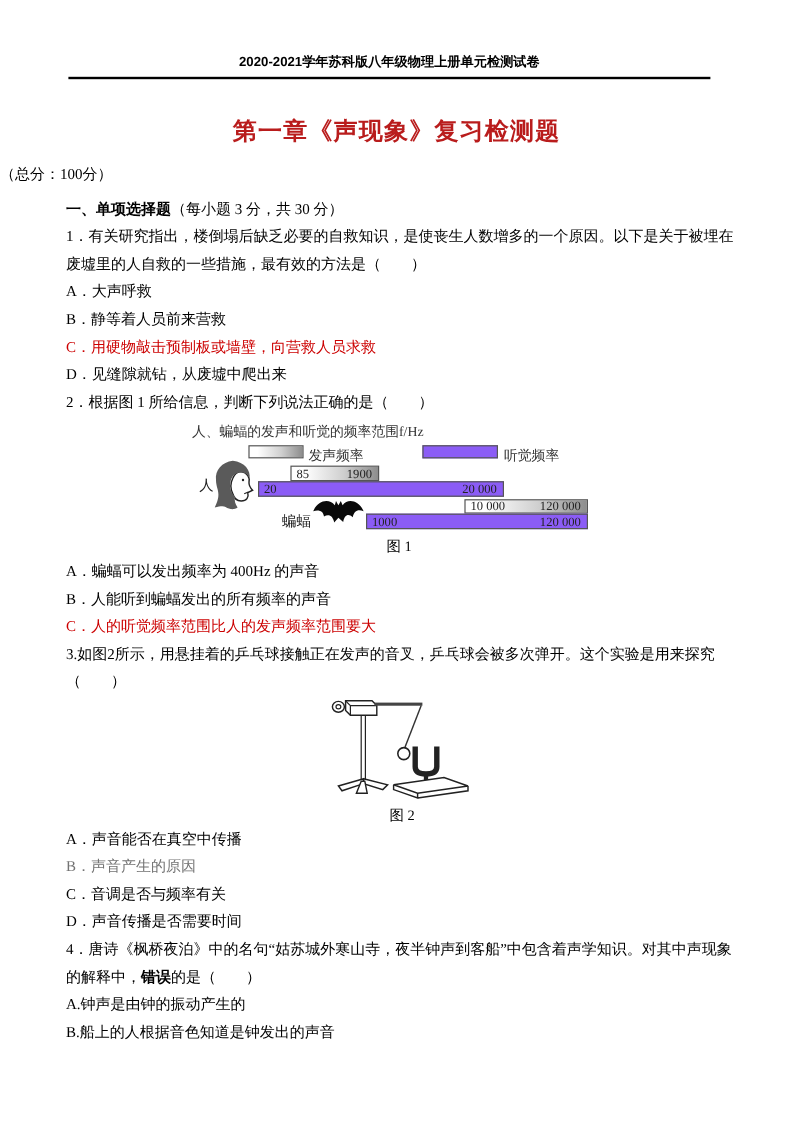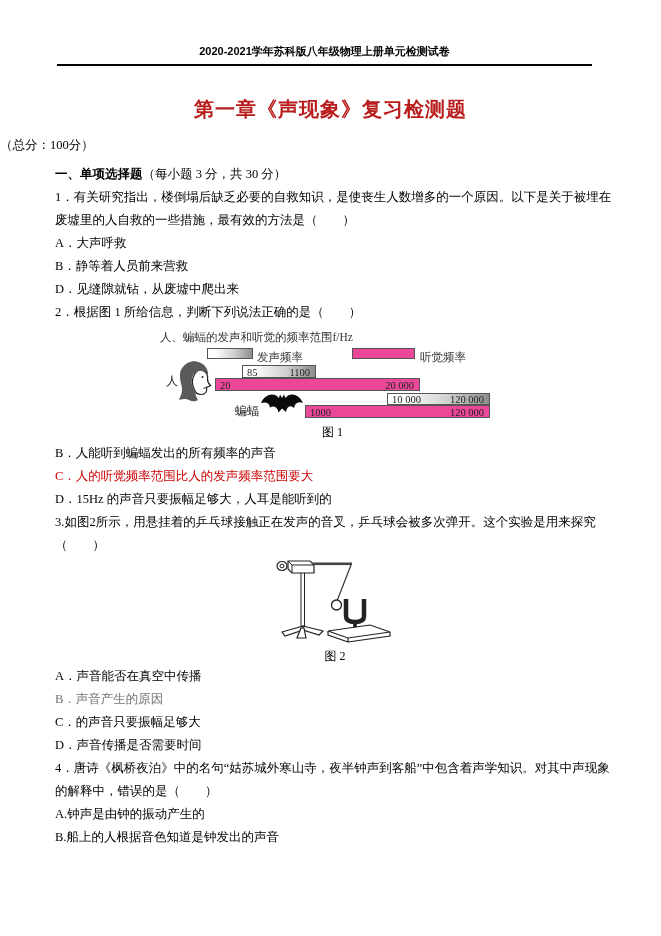--- a/index.html
+++ b/index.html
@@ -57,6 +57,7 @@
     <div class="qtext">1．有关研究指出，楼倒塌后缺乏必要的自救知识，是使丧生人数增多的一个原因。以下是关于被埋在废墟里的人自救的一些措施，最有效的方法是（　　）</div>
     <div class="opt">A．大声呼救</div>
     <div class="opt">B．静等着人员前来营救</div>
+    <div class="opt" style="color: rgb(204, 0, 0);">C．用硬物敲击预制板或墙壁，向营救人员求救</div>
     <div class="opt">D．见缝隙就钻，从废墟中爬出来</div>
 
     <div class="qtext">2．根据图 1 所给信息，判断下列说法正确的是（　　）</div>

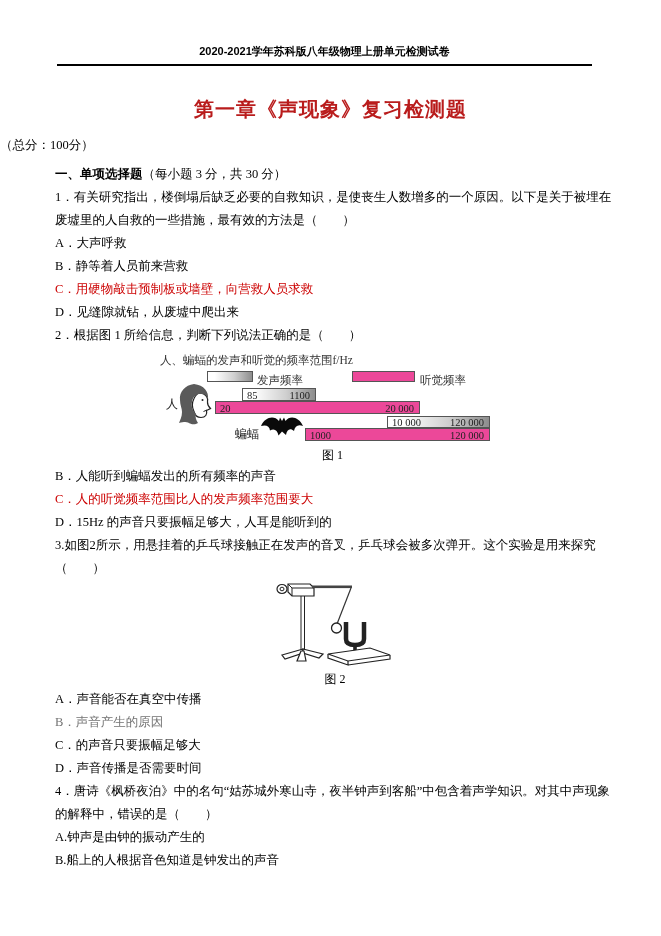--- a/index.html
+++ b/index.html
@@ -82,7 +82,7 @@
         </span>
         <div class="bar grad" style="left:82px;top:39px;width:74px;height:13px;">
           <span class="min" style="line-height:13px;">85</span>
-          <span class="max" style="line-height:13px;">1100</span>
+          <span class="max" style="line-height:13px;">1900</span>
         </div>
         <div class="bar plain" style="left:55px;top:52px;width:205px;height:13px;">
           <span class="min" style="line-height:13px;">20</span>

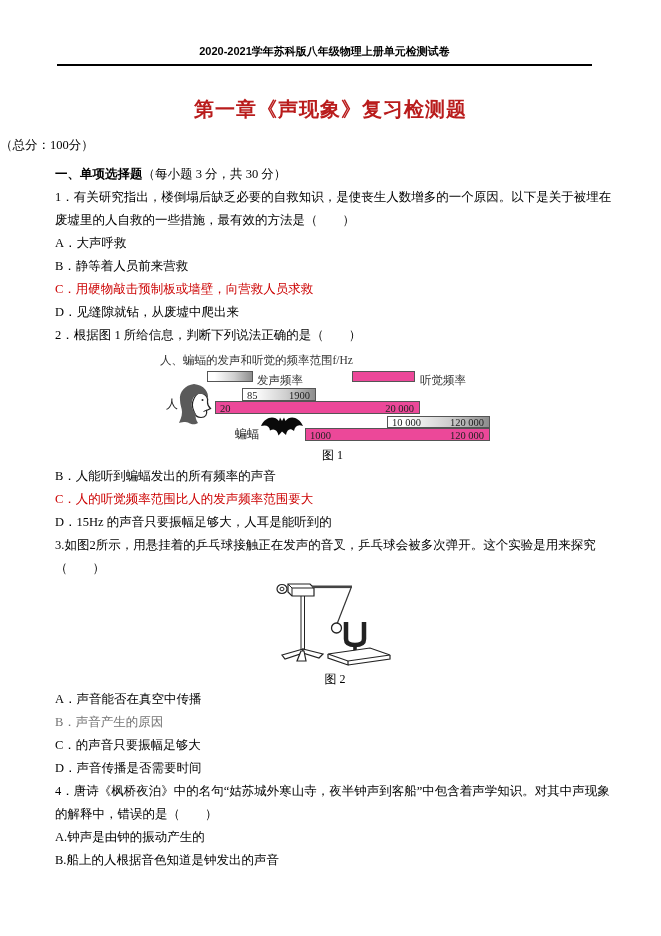--- a/index.html
+++ b/index.html
@@ -30,7 +30,7 @@
   .bar .min{position:absolute;left:4px;top:0;line-height:11px;}
   .bar .max{position:absolute;right:5px;top:0;line-height:11px;}
   .grad{background:linear-gradient(to right,#ffffff 15%,#cfcfcf 60%,#8d8d8d 100%);text-align:center;}
-  .plain{background:#ec4899;}
+  .plain{background:#8b5cf6;}
   .fig-label{position:absolute;font-size:12px;color:#222;}
   .legend-label{position:absolute;font-size:11.5px;color:#333;}
   .fcaption{position:absolute;left:0;width:100%;text-align:center;font-size:12px;}

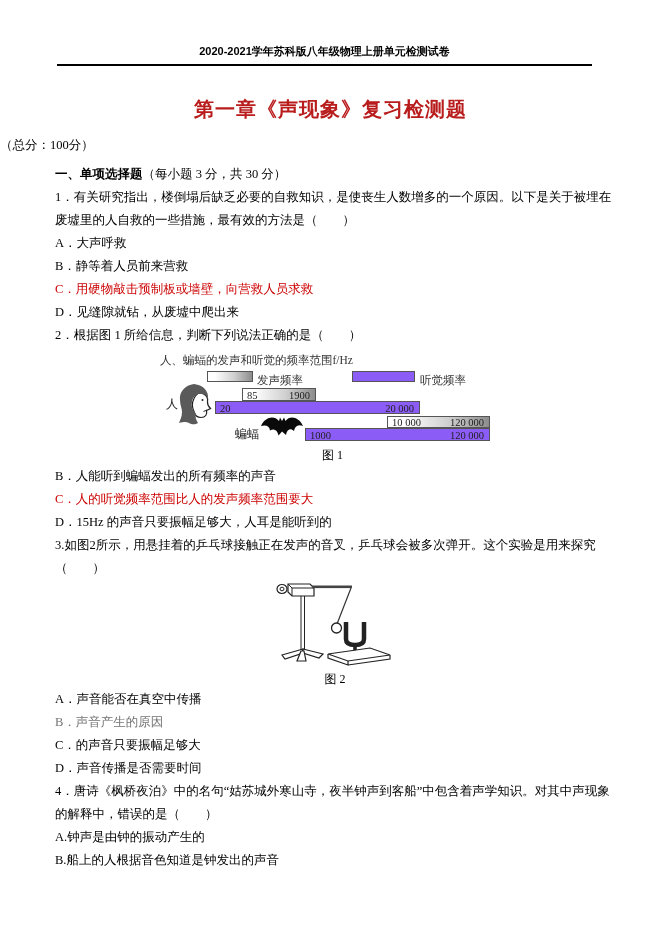--- a/index.html
+++ b/index.html
@@ -108,6 +108,7 @@
       </div>
     </div>
 
+    <div class="opt">A．蝙蝠可以发出频率为 400Hz 的声音</div>
     <div class="opt">B．人能听到蝙蝠发出的所有频率的声音</div>
     <div class="opt" style="color: rgb(204, 0, 0);">C．人的听觉频率范围比人的发声频率范围要大</div>
     <div class="opt">D．15Hz 的声音只要振幅足够大，人耳是能听到的</div>

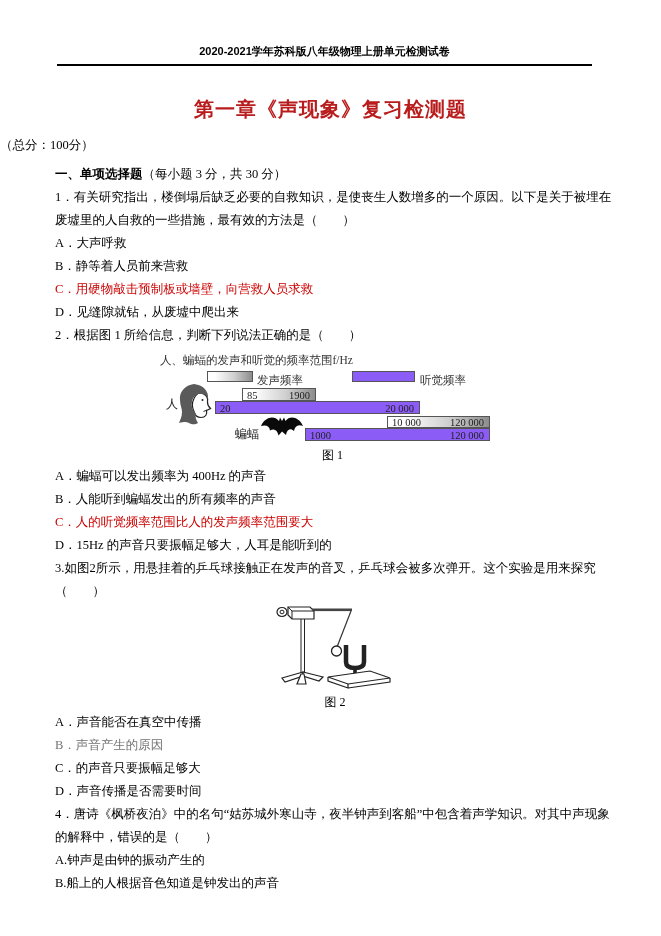--- a/index.html
+++ b/index.html
@@ -111,7 +111,6 @@
     <div class="opt">A．蝙蝠可以发出频率为 400Hz 的声音</div>
     <div class="opt">B．人能听到蝙蝠发出的所有频率的声音</div>
     <div class="opt" style="color: rgb(204, 0, 0);">C．人的听觉频率范围比人的发声频率范围要大</div>
-    <div class="opt">D．15Hz 的声音只要振幅足够大，人耳是能听到的</div>
 
     <div class="qtext">3.如图2所示，用悬挂着的乒乓球接触正在发声的音叉，乒乓球会被多次弹开。这个实验是用来探究（　　）</div>
 

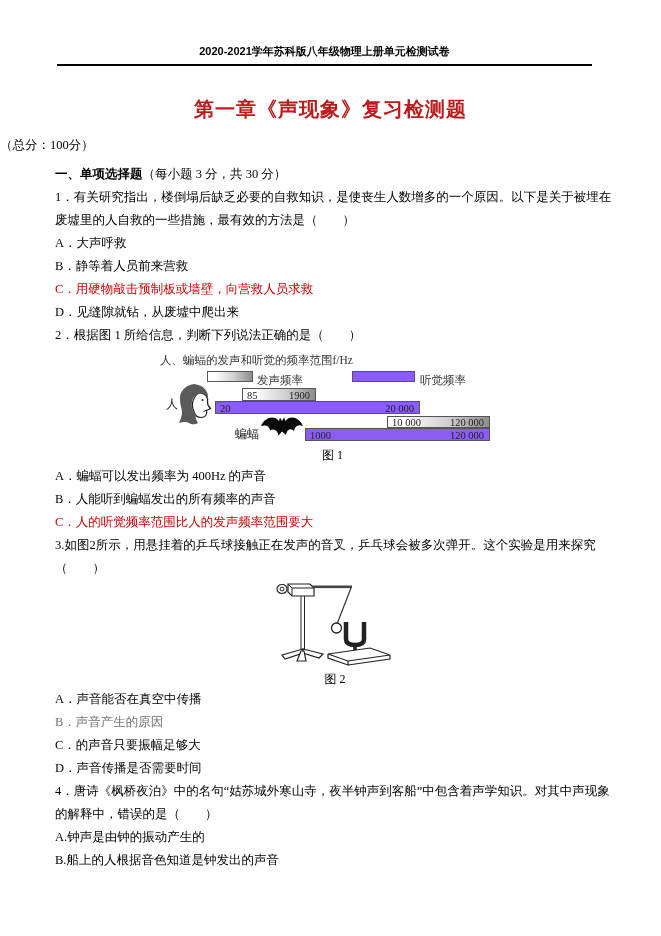--- a/index.html
+++ b/index.html
@@ -149,7 +149,7 @@
 
     <div class="opt">A．声音能否在真空中传播</div>
     <div class="opt" style="color: #737373;">B．声音产生的原因</div>
-    <div class="opt">C．的声音只要振幅足够大</div>
+    <div class="opt">C．音调是否与频率有关</div>
     <div class="opt">D．声音传播是否需要时间</div>
 
     <div class="qtext"><span>4．唐诗《枫桥夜泊》中的名句“姑苏城外寒山寺，夜半钟声到客船”中包含着声学知识。对其中声现象的解释中，</span><span class="bold-inline">错误</span><span>的是（　　）</span></div>

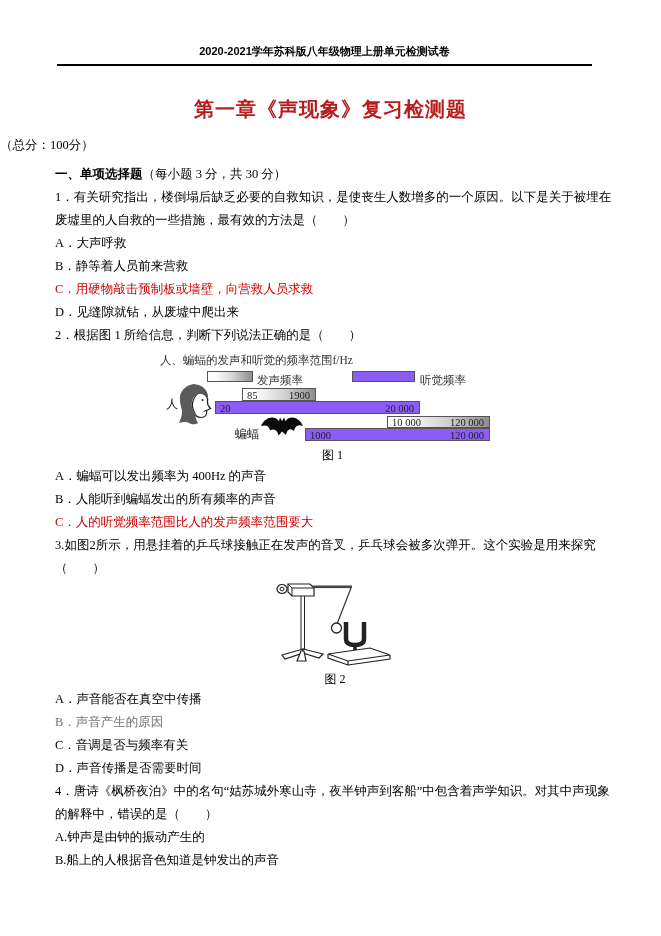--- a/index.html
+++ b/index.html
@@ -21,7 +21,7 @@
   .content{position:absolute;top:163px;left:55px;width:558px;font-size:12.5px;line-height:23px;}
   .heading b{font-weight:bold;text-align:right;}
   .qtext,.opt{margin:0;}
-  .bold-inline{font-weight:normal;}
+  .bold-inline{font-weight:bold;}
   
   .fig1{position:relative;height:112px;margin:2px 0 4px 0;}
   .fig1-inner{position:absolute;left:105px;top:0;width:345px;height:112px;}

